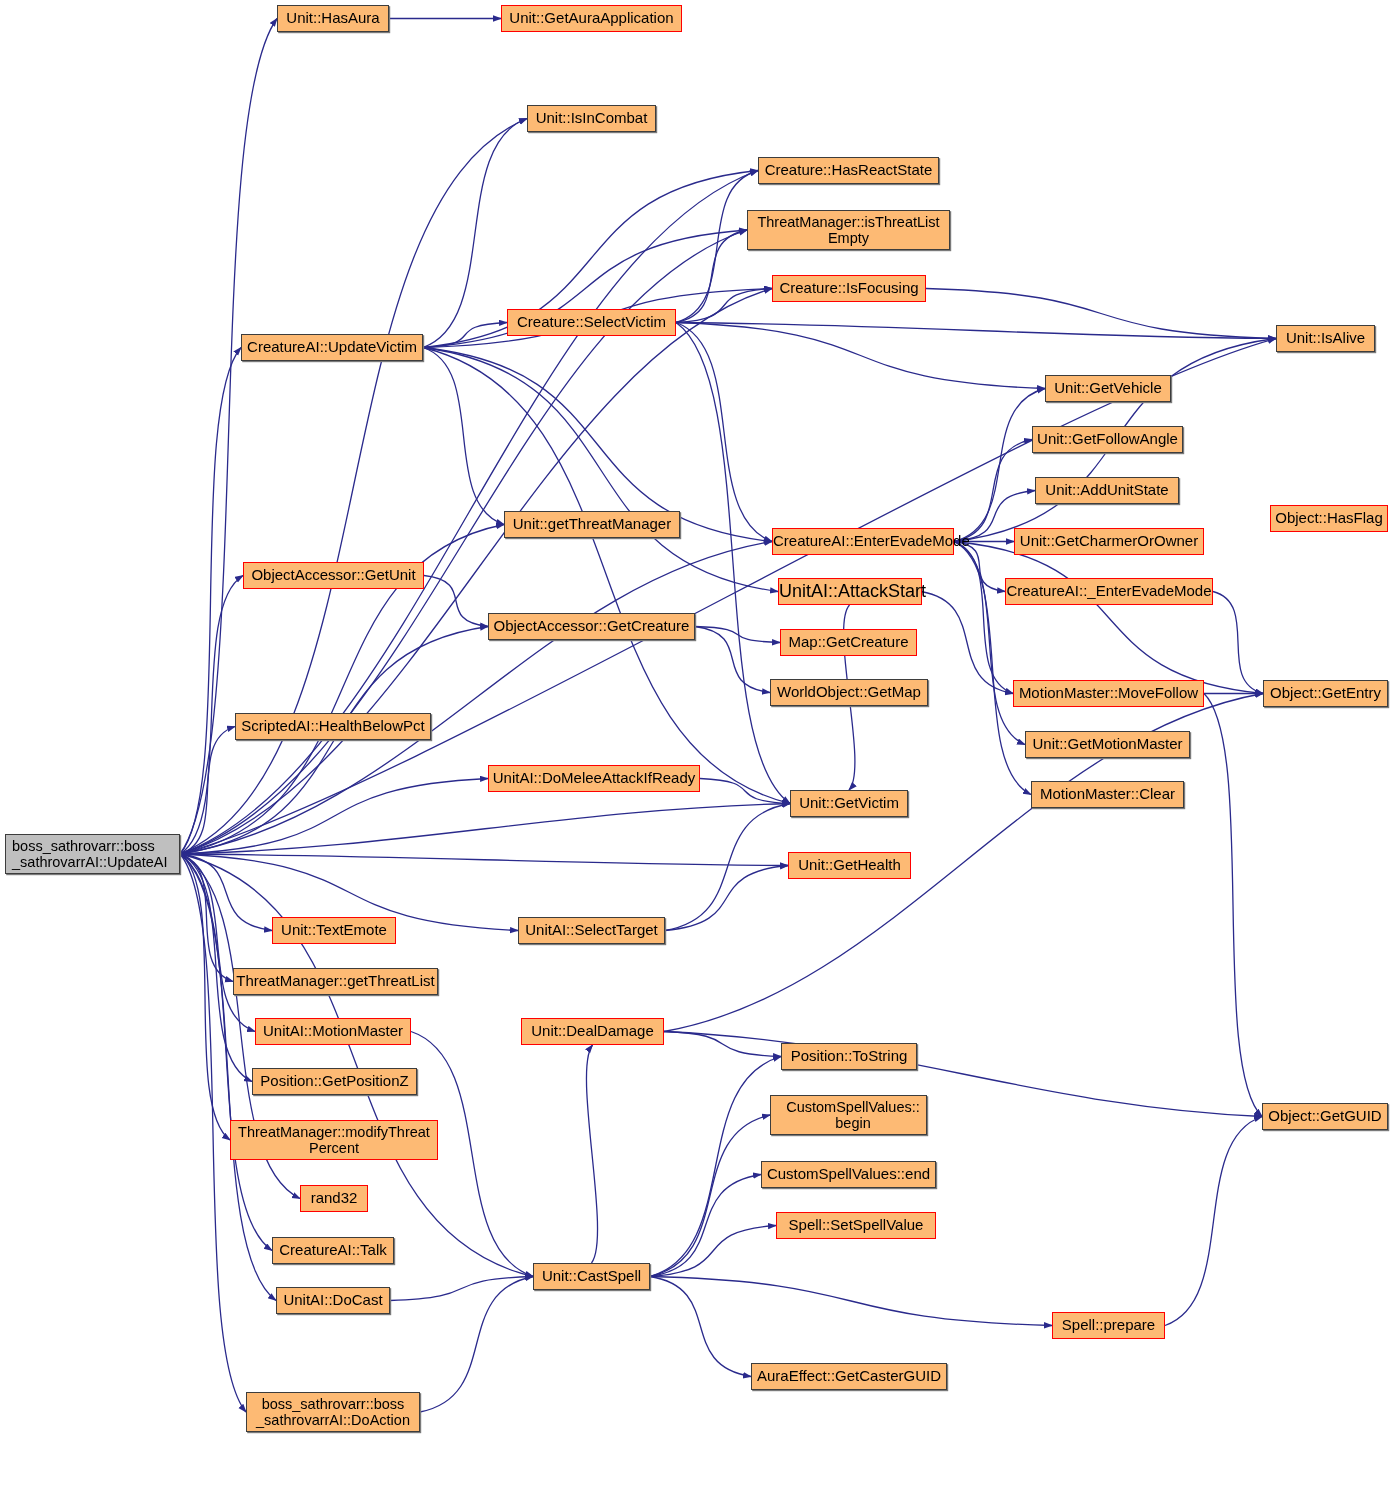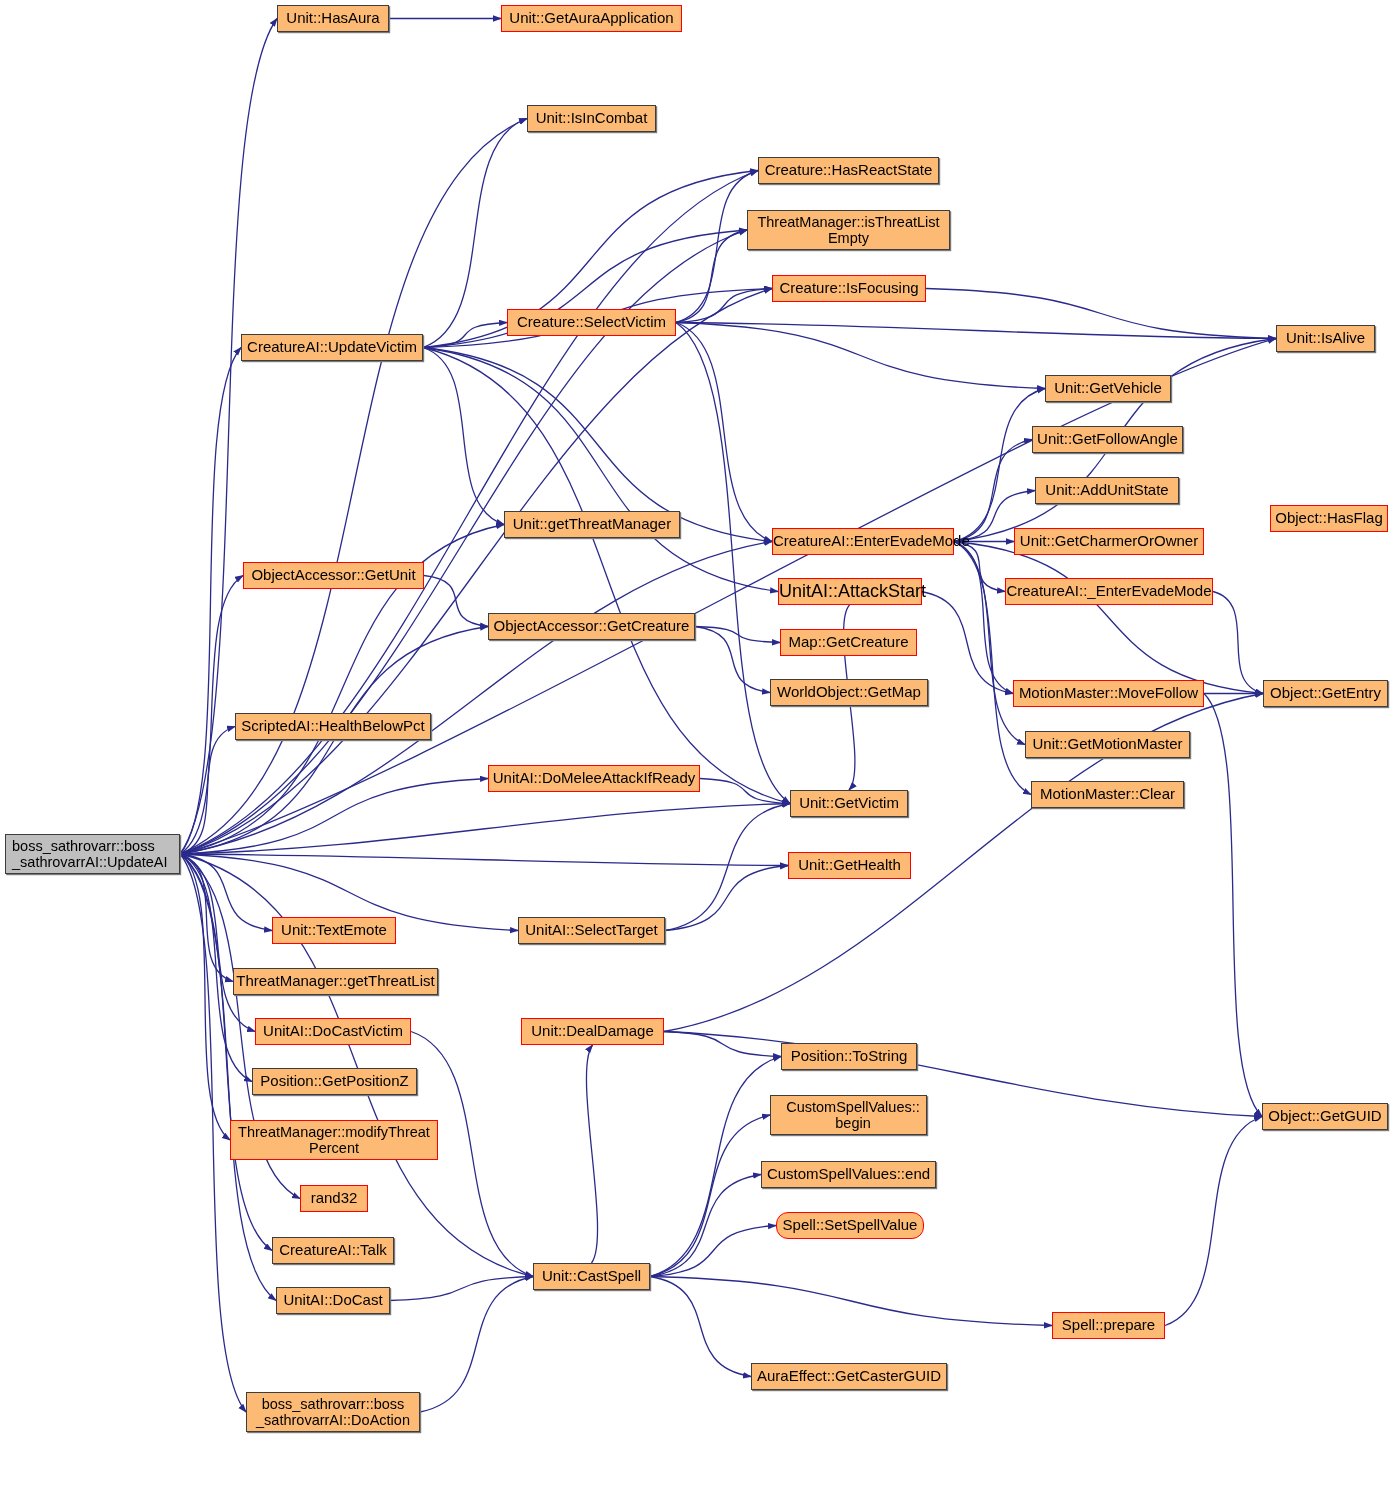--- a/index.html
+++ b/index.html
@@ -143,7 +143,7 @@
       <div class="node n-red" style="left: 272px; top: 917px; width: 124px; height: 27px; font-size: 15px;"><span class="lbl">Unit::TextEmote</span></div>
       <div class="node n-black" style="left: 518px; top: 917px; width: 147px; height: 27px; font-size: 15px;"><span class="lbl">UnitAI::SelectTarget</span></div>
       <div class="node n-black" style="left: 233px; top: 968px; width: 205px; height: 27px; font-size: 15px;"><span class="lbl">ThreatManager::getThreatList</span></div>
-      <div class="node n-red" style="left: 255px; top: 1018px; width: 156px; height: 27px; font-size: 15px;"><span class="lbl">UnitAI::DoCastVictim</span></div>
+      <div class="node n-red" style="left: 255px; top: 1018px; width: 156px; height: 27px; font-size: 15px;"><span class="lbl">UnitAI::MotionMaster</span></div>
       <div class="node n-red" style="left: 521px; top: 1018px; width: 143px; height: 27px; font-size: 15px;"><span class="lbl">Unit::DealDamage</span></div>
       <div class="node n-black" style="left: 781px; top: 1043px; width: 136px; height: 27px; font-size: 15px;"><span class="lbl">Position::ToString</span></div>
       <div class="node n-black" style="left: 252px; top: 1068px; width: 165px; height: 27px; font-size: 15px;"><span class="lbl">Position::GetPositionZ</span></div>

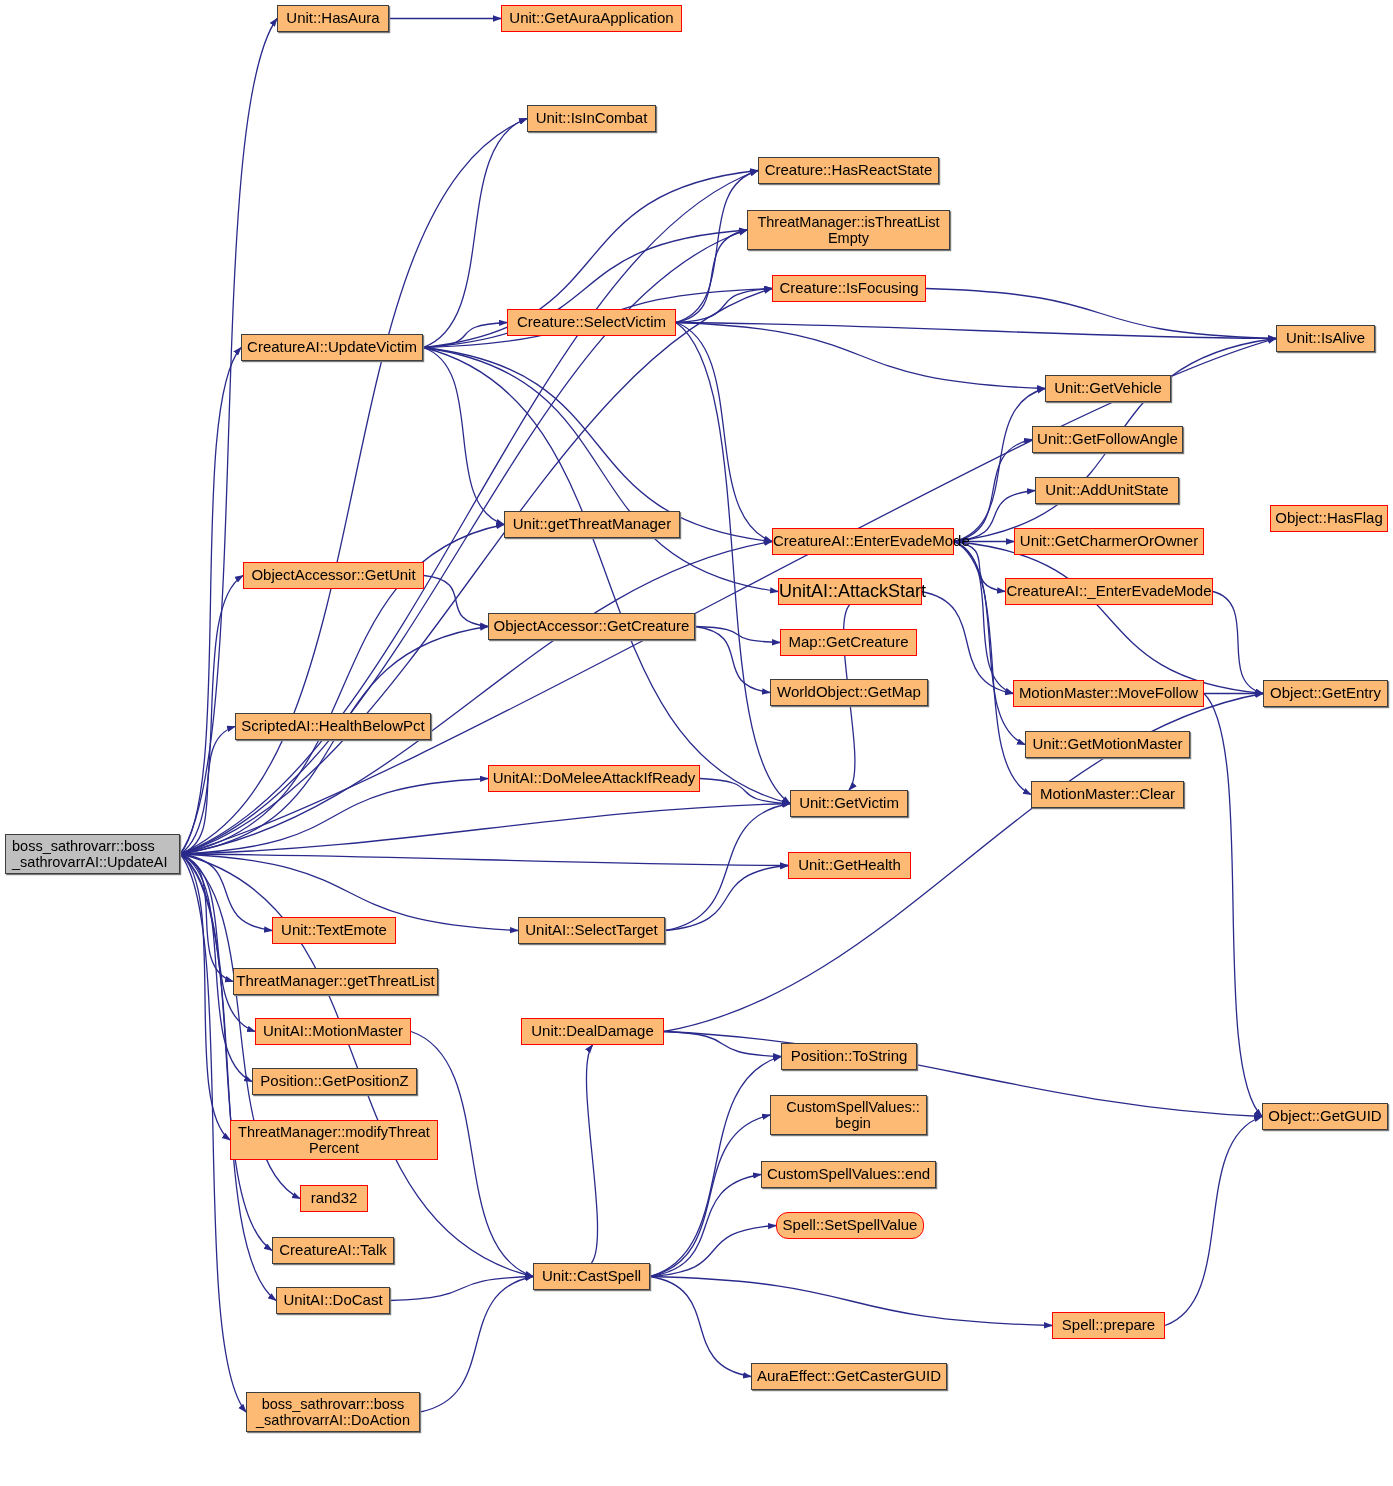--- a/index.html
+++ b/index.html
@@ -154,7 +154,7 @@
       <div class="node n-black" style="left: 1262px; top: 1103px; width: 126px; height: 27px; font-size: 15px;"><span class="lbl">Object::GetGUID</span></div>
       <div class="node n-black" style="left: 761px; top: 1161px; width: 175px; height: 27px; font-size: 15px;"><span class="lbl">CustomSpellValues::end</span></div>
       <div class="node n-red" style="left: 300px; top: 1185px; width: 68px; height: 27px; font-size: 15px;"><span class="lbl">rand32</span></div>
-      <div class="node n-red" style="left: 776px; top: 1212px; width: 148px; height: 27px; font-size: 15px; border-radius: 12px;"><span class="lbl">Spell::SetSpellValue</span></div>
+      <div class="node n-red" style="left: 776px; top: 1212px; width: 160px; height: 27px; font-size: 15px;"><span class="lbl">Spell::SetSpellValue</span></div>
       <div class="node n-black" style="left: 272px; top: 1237px; width: 122px; height: 27px; font-size: 15px;"><span class="lbl">CreatureAI::Talk</span></div>
       <div class="node n-black" style="left: 533px; top: 1263px; width: 117px; height: 27px; font-size: 15px;"><span class="lbl">Unit::CastSpell</span></div>
       <div class="node n-black" style="left: 276px; top: 1287px; width: 114px; height: 27px; font-size: 15px;"><span class="lbl">UnitAI::DoCast</span></div>

